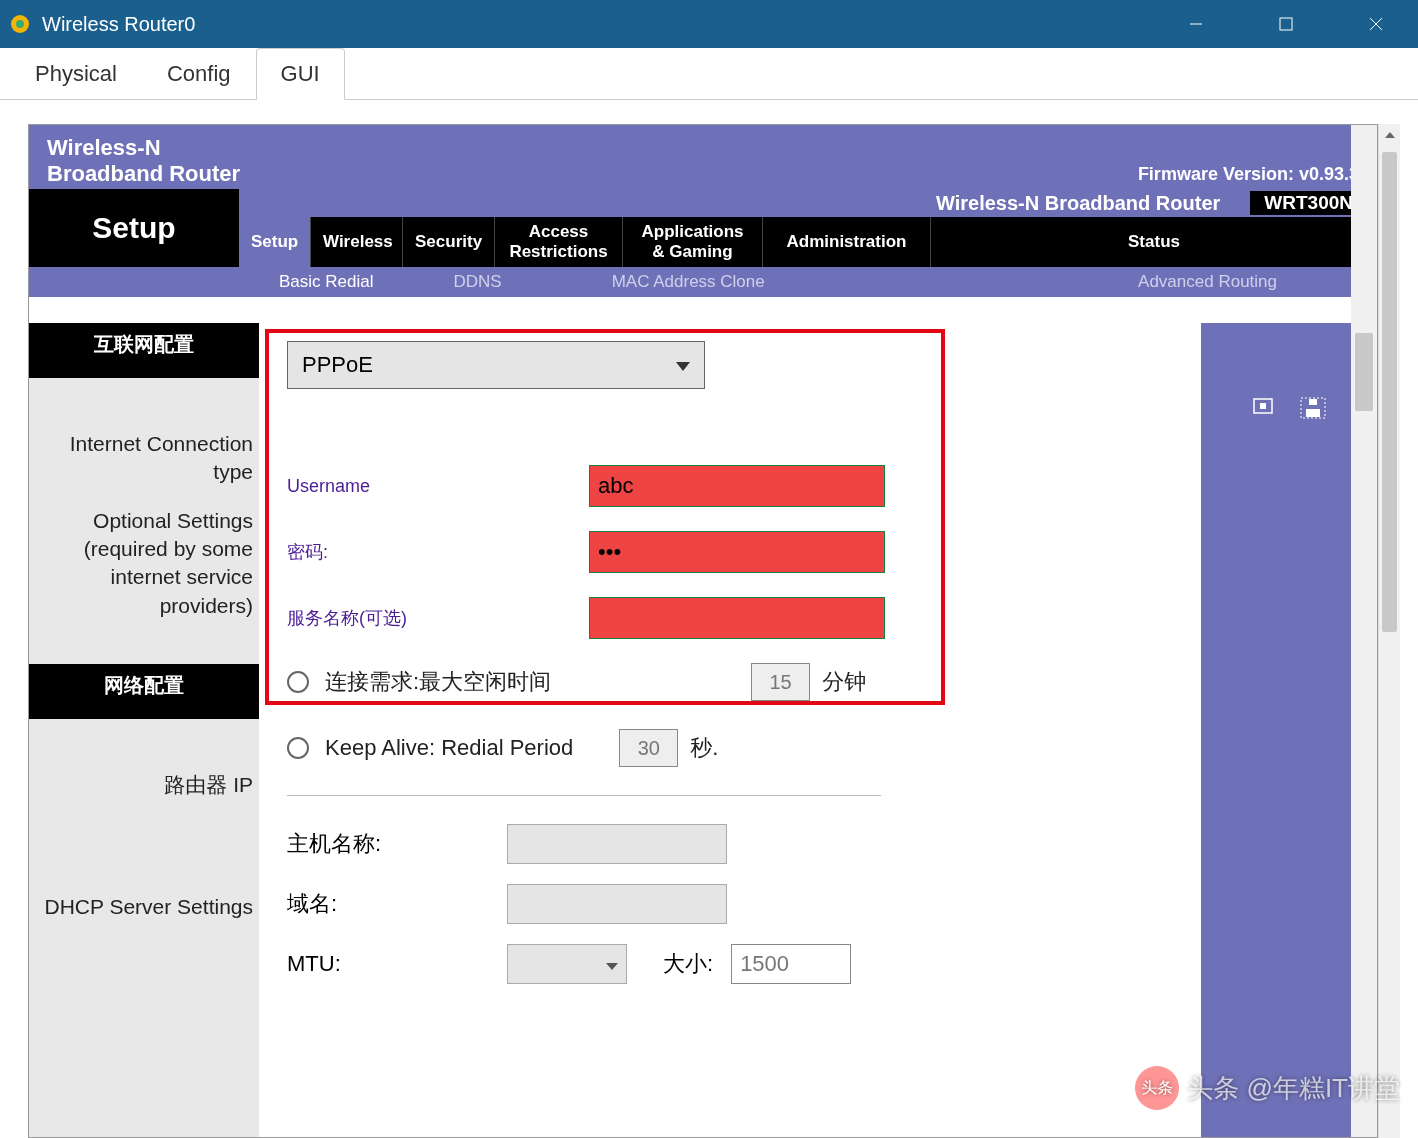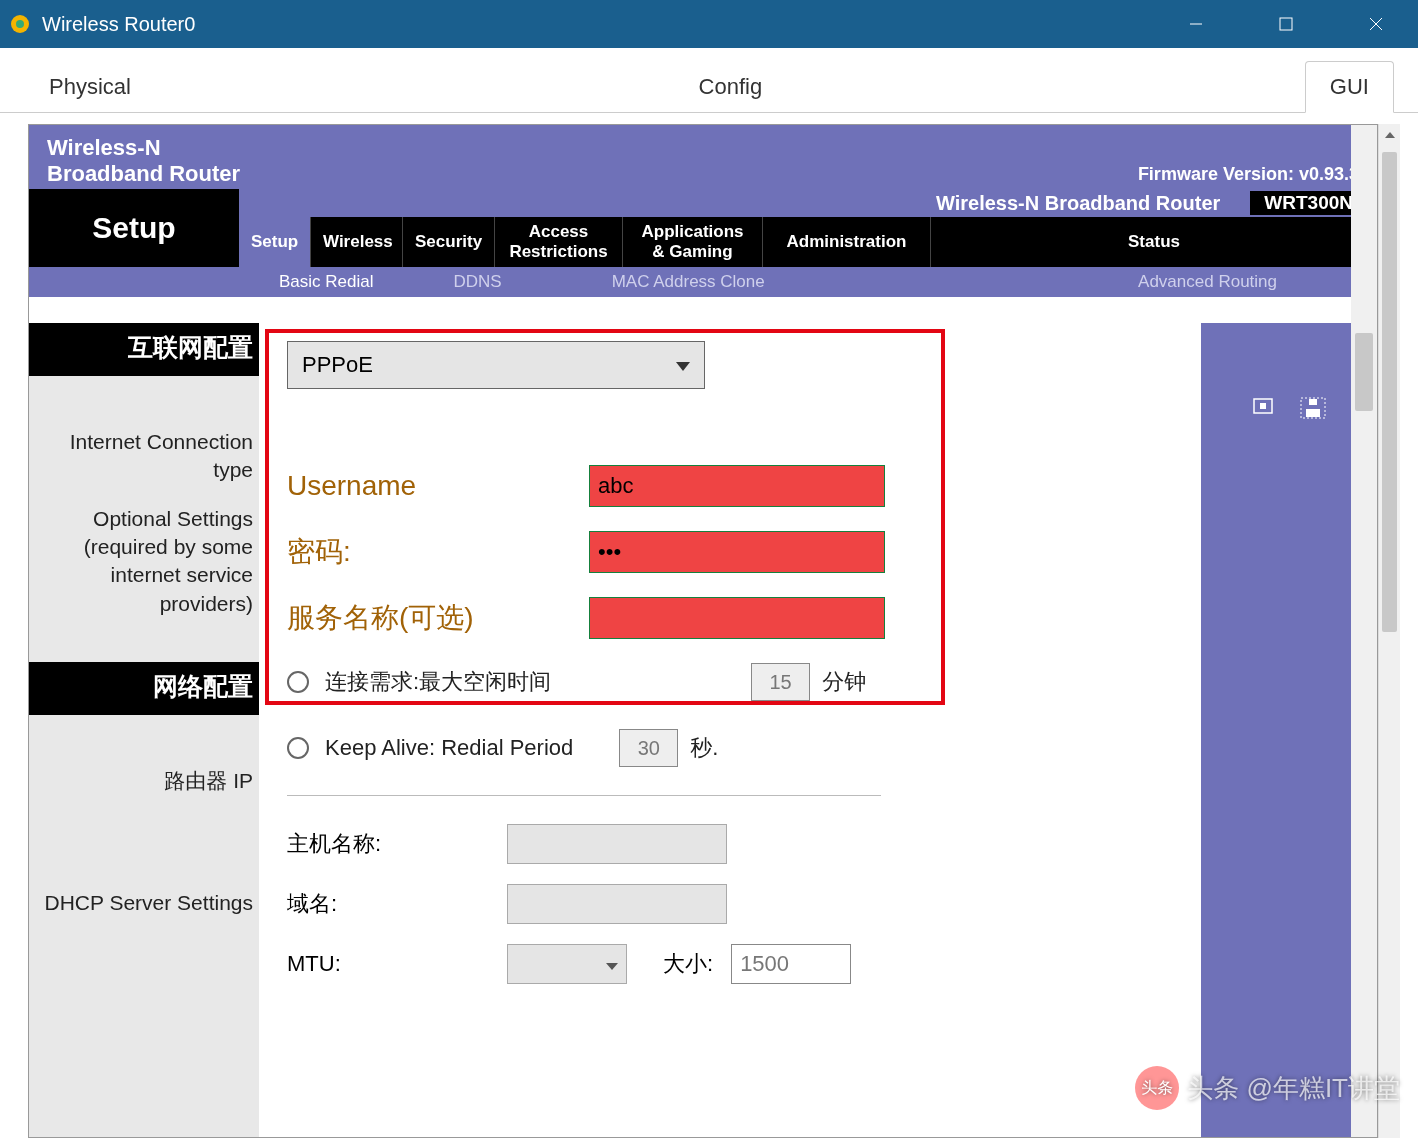--- a/index.html
+++ b/index.html
@@ -12,7 +12,7 @@
   .winbtn { width: 48px; height: 32px; display: flex; align-items: center; justify-content: center; color: #fff; font-size: 14px; }
   .winbtn svg { stroke: #fff; stroke-width: 1; fill: none; }
 
-  .tabstrip { height: 65px; display: flex; align-items: flex-end; padding: 0 24px; background: #fff; border-bottom: 1px solid #ccc; justify-content: space-between; }
+  .tabstrip { height: 52px; display: flex; align-items: flex-end; padding: 0 10px; background: #fff; border-bottom: 1px solid #ccc; }
   .tab { padding: 12px 24px; font-size: 22px; color: #333; border: 1px solid transparent; position: relative; top: 1px; }
   .tab.active { border: 1px solid #ccc; border-bottom: 1px solid #fff; background: #fff; border-radius: 4px 4px 0 0; }
 

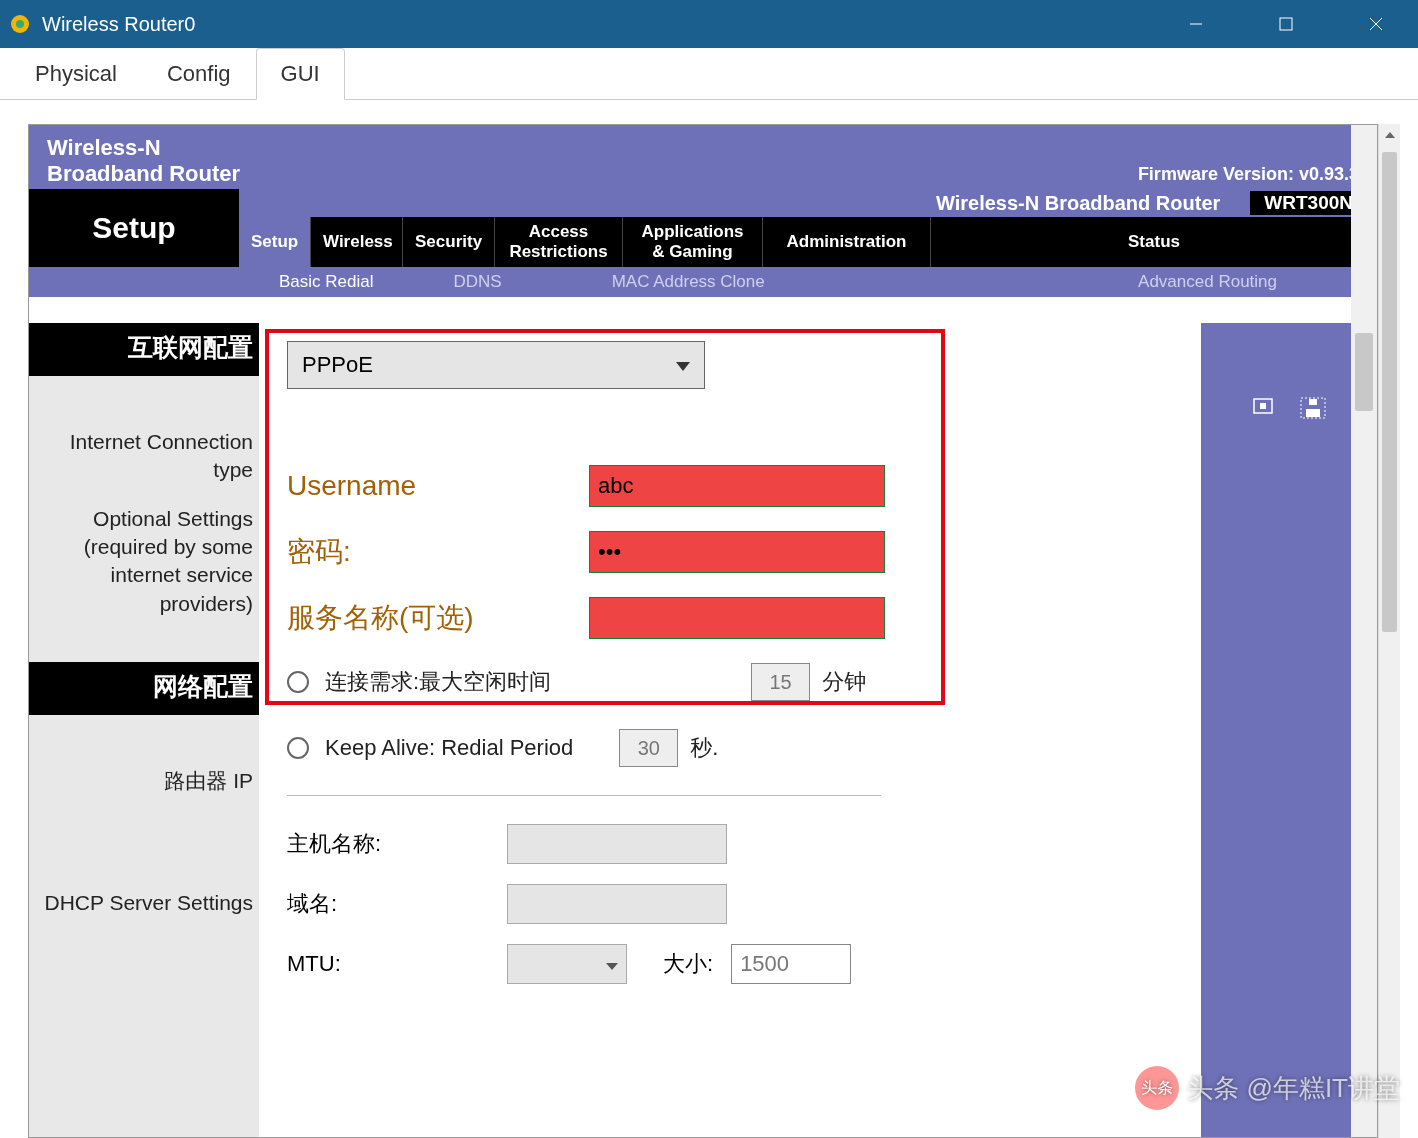--- a/index.html
+++ b/index.html
@@ -41,7 +41,7 @@
 
   .main-grid { display: flex; position: absolute; top: 198px; left: 0; right: 0; bottom: 0; }
   .left-col { width: 230px; background: #e8e8e8; }
-  .left-col .bh { background: #000; color: #fff; font-weight: bold; text-align: right; padding: 8px 6px 12px 6px; font-size: 25px; }
+  .left-col .bh { background: #000; color: #fff; font-weight: bold; text-align: center; padding: 8px 6px 20px 6px; font-size: 20px; }
   .left-col .lbl { text-align: right; padding: 6px 6px; font-size: 21px; color: #222; line-height: 1.35; }
 
   .center-col { flex: 1; background: #fff; padding: 18px 0 18px 28px; position: relative; }

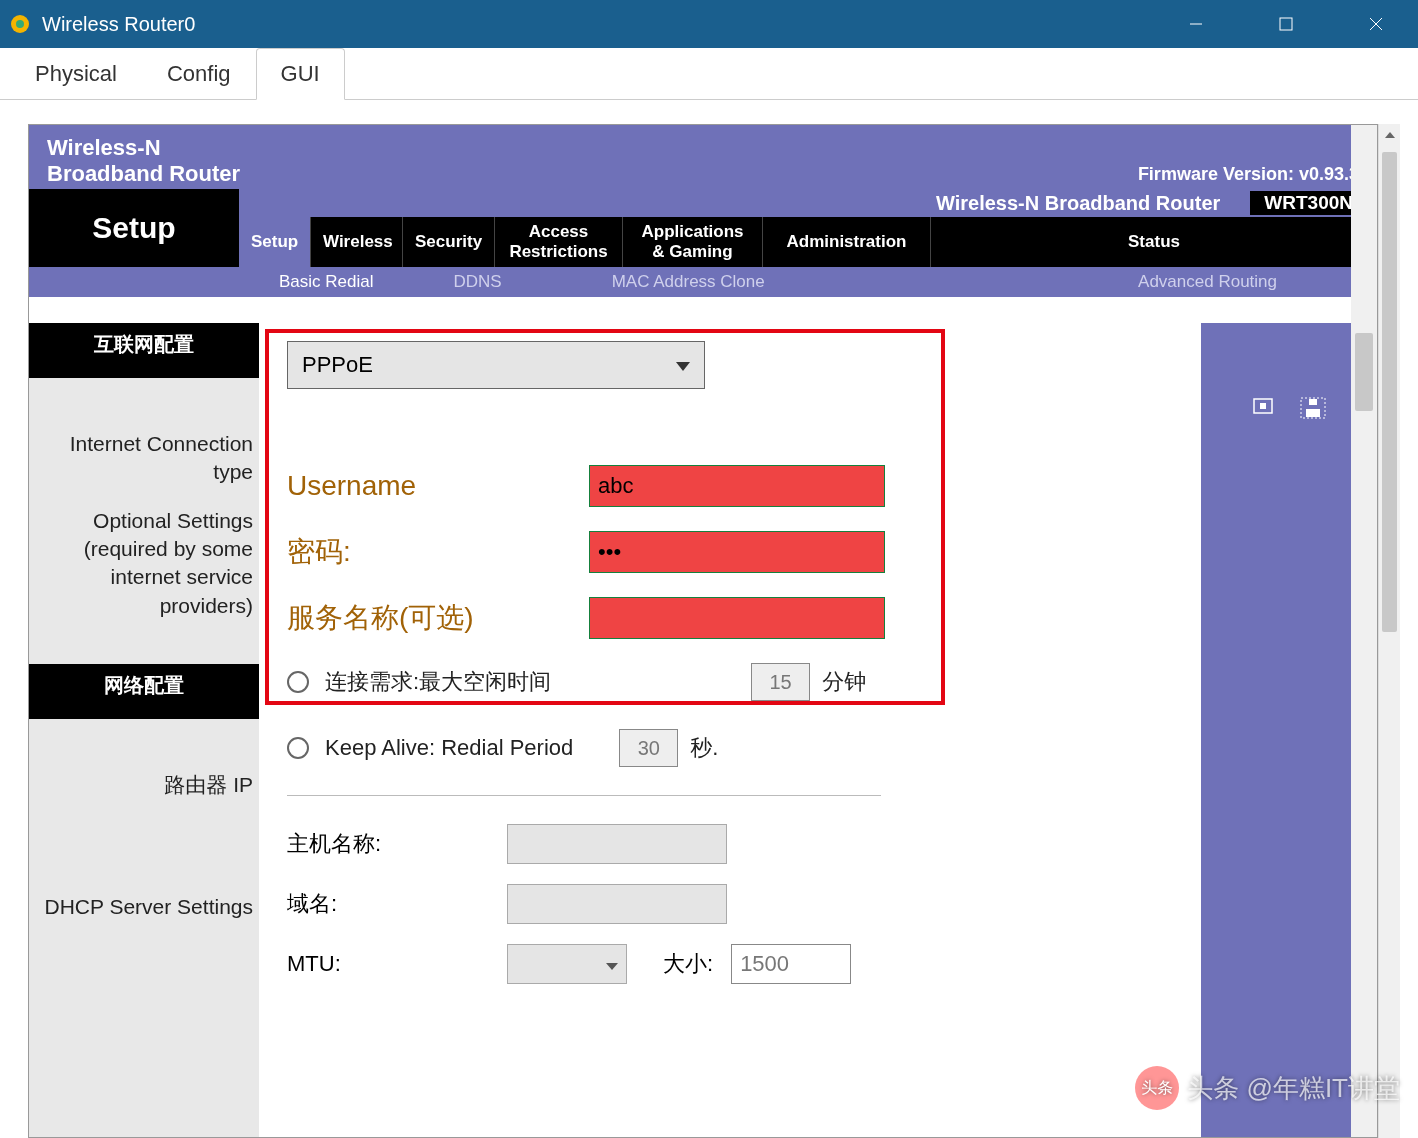--- a/index.html
+++ b/index.html
@@ -48,7 +48,7 @@
   .red-box { position: absolute; border: 4px solid #e30613; top: 6px; left: 6px; width: 680px; height: 376px; pointer-events: none; z-index: 5; }
 
   .field-row { display: flex; align-items: center; margin: 6px 0 24px 0; }
-  .field-row label { width: 302px; font-size: 28px; color: #a16207; }
+  .field-row label { width: 302px; font-size: 18px; color: #4c1d95; }
   .field-row input[type=text], .field-row input[type=password] { width: 296px; height: 42px; font-size: 22px; padding: 0 8px; border: 1px solid #15803d; background: #ef4444; }
   .dropdown { width: 418px; height: 48px; border: 1px solid #666; background: #e5e5e5; display: flex; align-items: center; padding: 0 14px; font-size: 22px; position: relative; margin-bottom: 76px; }
   .dropdown .arrow { position: absolute; right: 14px; top: 50%; transform: translateY(-50%); }

